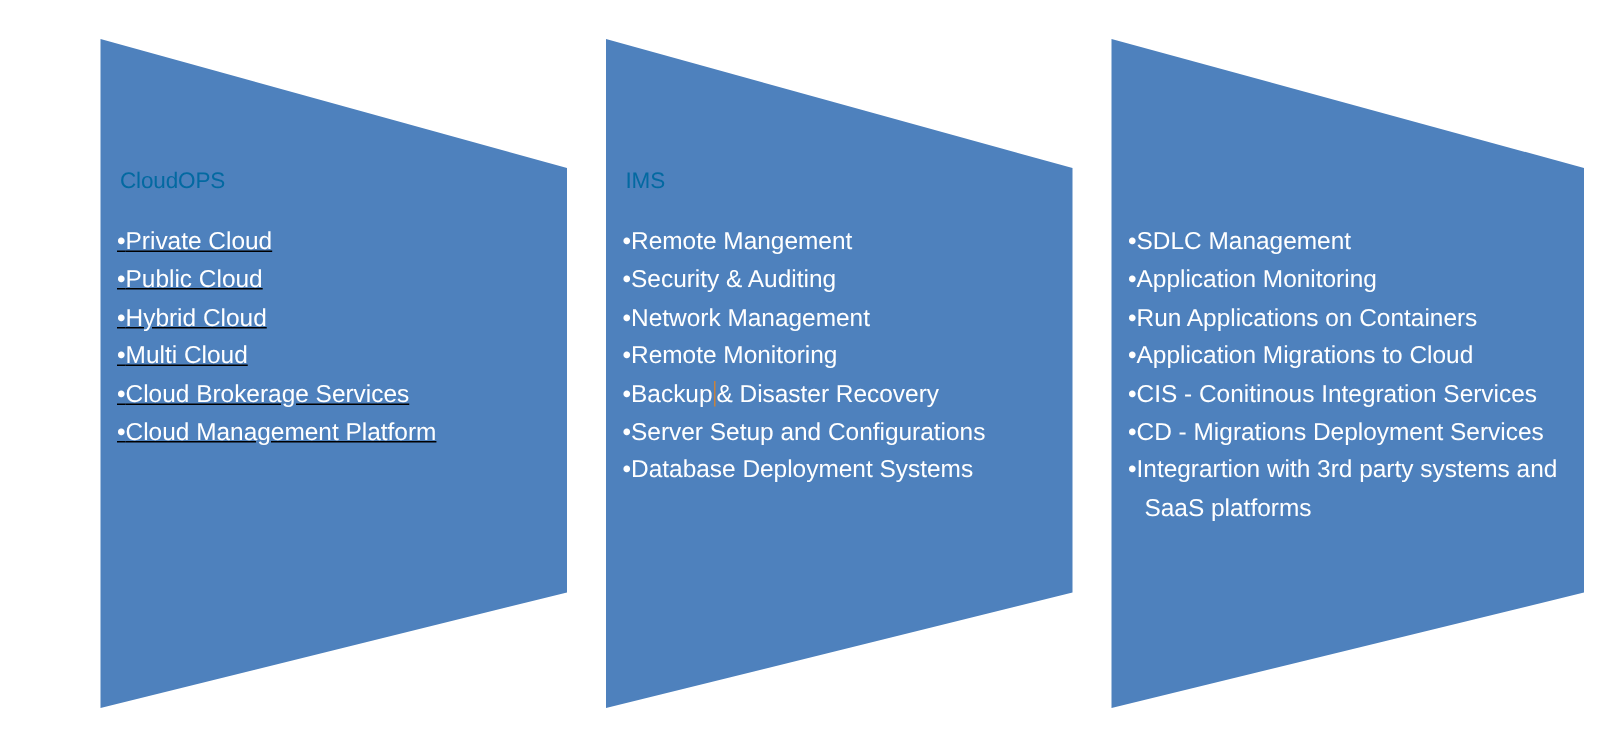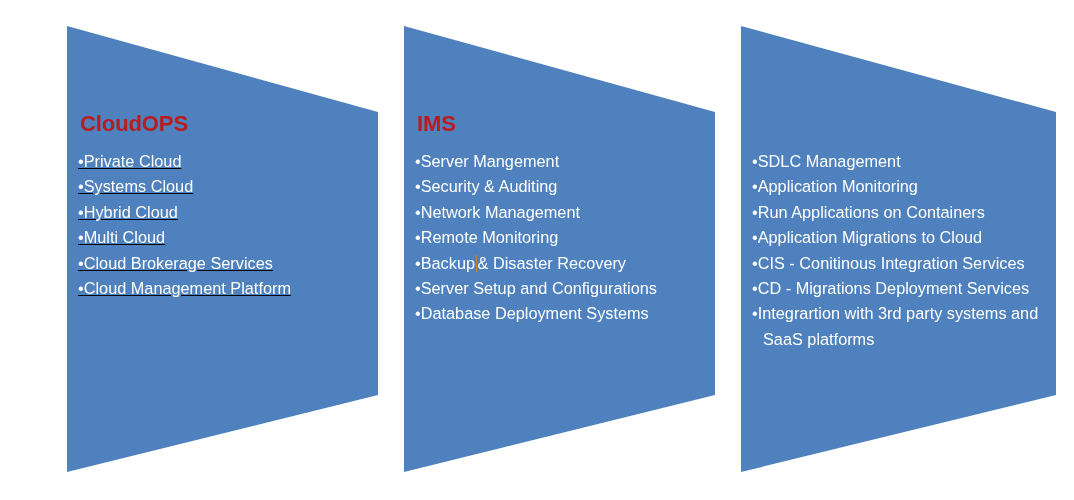--- a/index.html
+++ b/index.html
@@ -39,9 +39,9 @@
   }
   .panel-title {
     position: absolute;
-    color: #b91c1c;
-    font-weight: bold;
-    font-size: 22px;
+    color: #0369a1;
+    font-weight: normal;
+    font-size: 15px;
     letter-spacing: -0.1px;
     white-space: nowrap;
     line-height: 1;

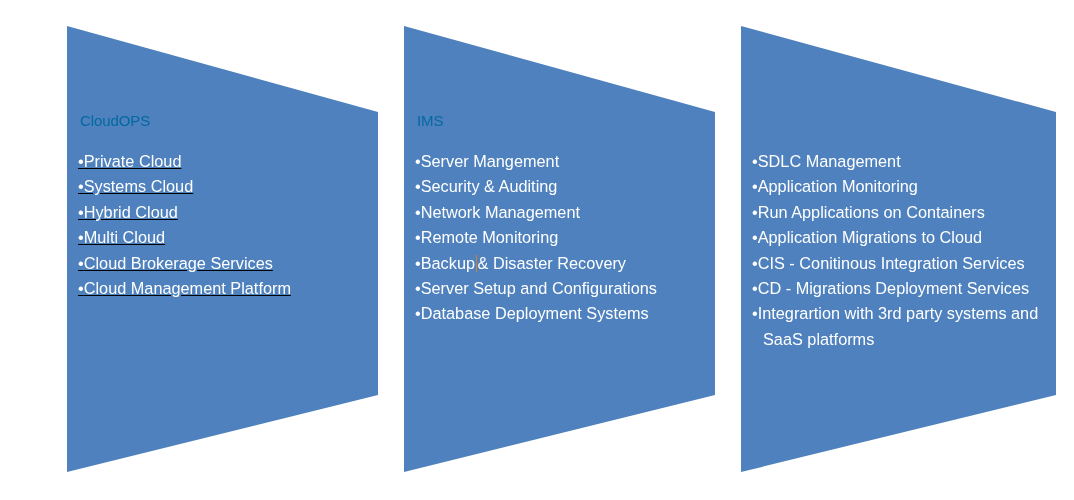--- a/index.html
+++ b/index.html
@@ -116,7 +116,7 @@
     <div class="panel-content">
       <div class="panel-title">IMS</div>
       <ul class="bullet-list">
-        <li class="bullet-item"><span class="dot">•</span><span>Server Mangement</span></li>
+        <li class="bullet-item"><span class="dot">•</span><span>Remote Mangement</span></li>
         <li class="bullet-item"><span class="dot">•</span><span>Security &amp; Auditing</span></li>
         <li class="bullet-item"><span class="dot">•</span><span>Network Management</span></li>
         <li class="bullet-item"><span class="dot">•</span><span>Remote Monitoring</span></li>

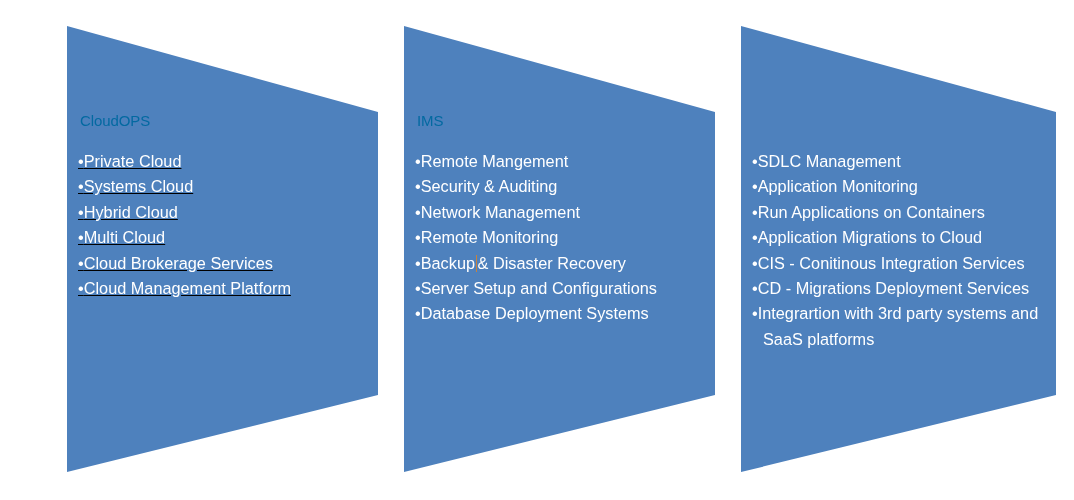--- a/index.html
+++ b/index.html
@@ -100,7 +100,7 @@
       <div class="panel-title">CloudOPS</div>
       <ul class="bullet-list">
         <li class="bullet-item"><span class="dot">•</span><span>Private Cloud</span></li>
-        <li class="bullet-item"><span class="dot">•</span><span>Systems Cloud</span></li>
+        <li class="bullet-item"><span class="dot">•</span><span>Public Cloud</span></li>
         <li class="bullet-item"><span class="dot">•</span><span>Hybrid Cloud</span></li>
         <li class="bullet-item"><span class="dot">•</span><span>Multi Cloud</span></li>
         <li class="bullet-item"><span class="dot">•</span><span>Cloud Brokerage Services</span></li>

